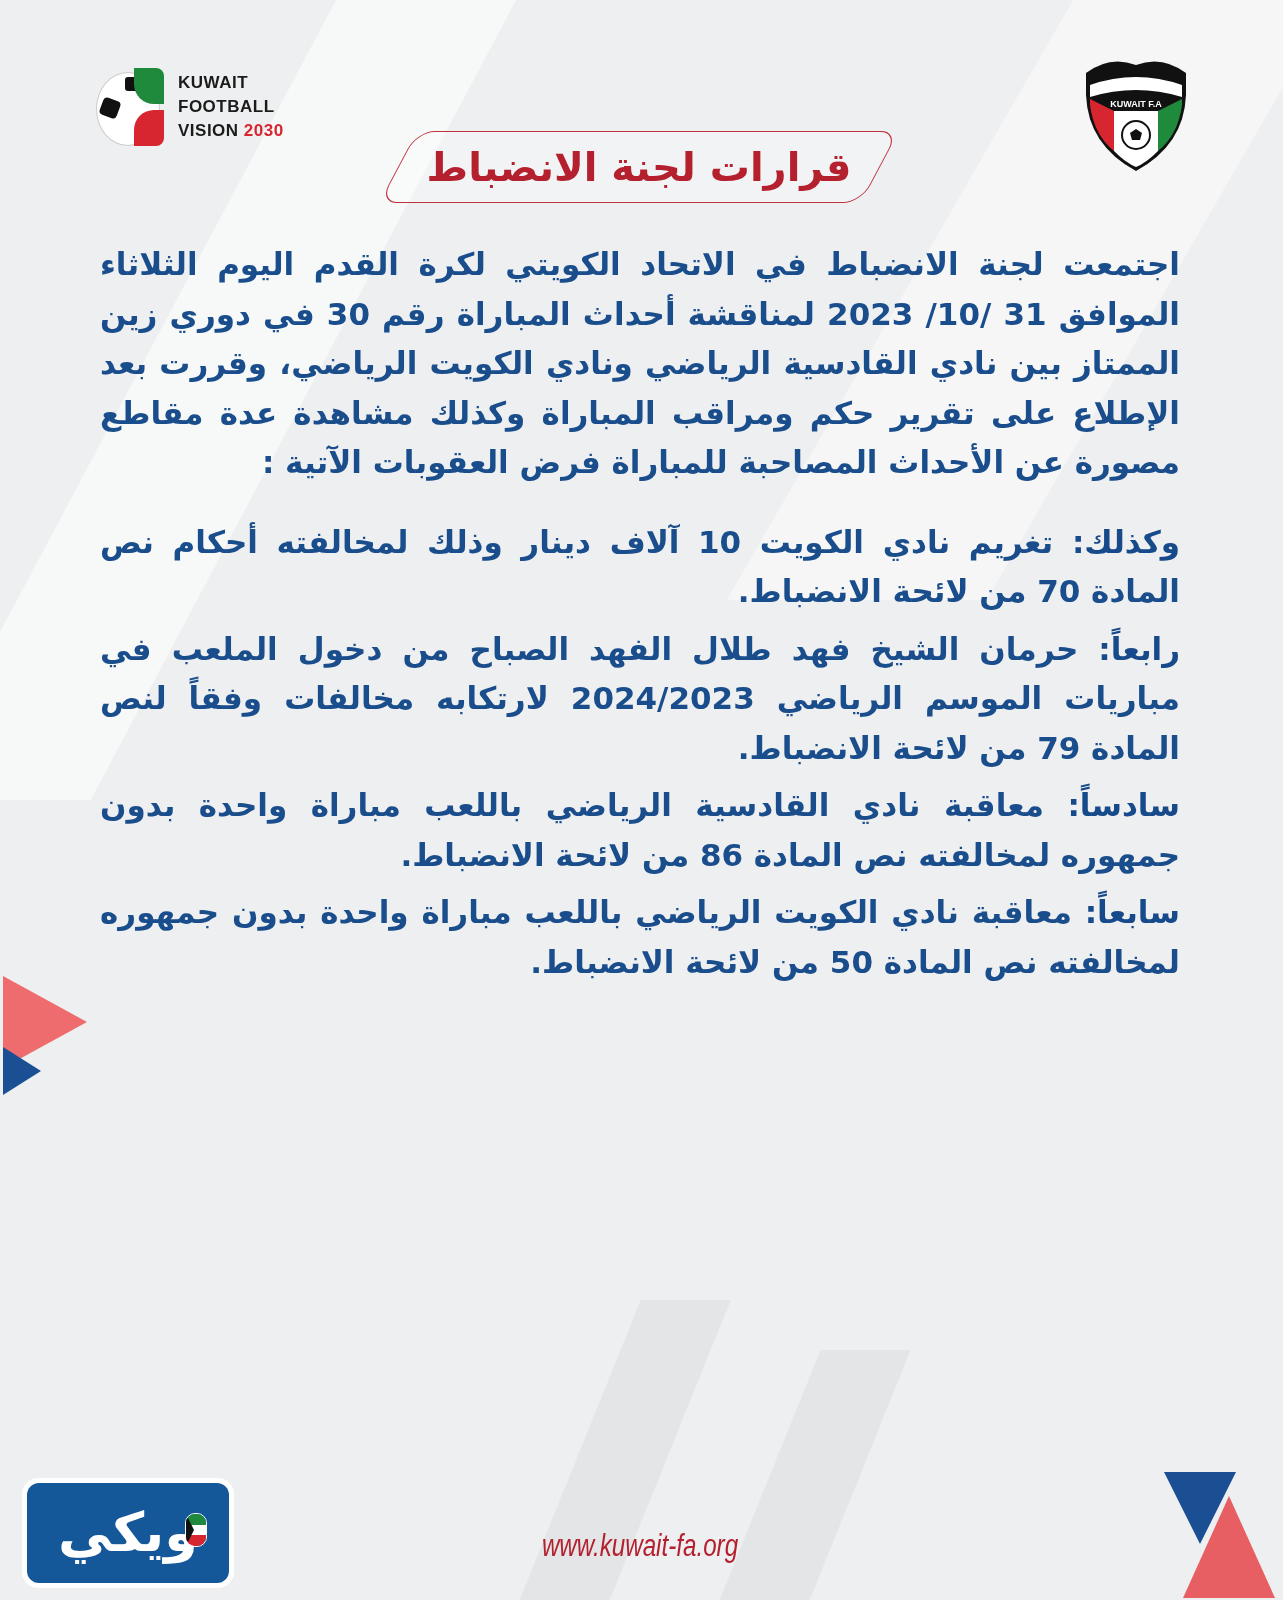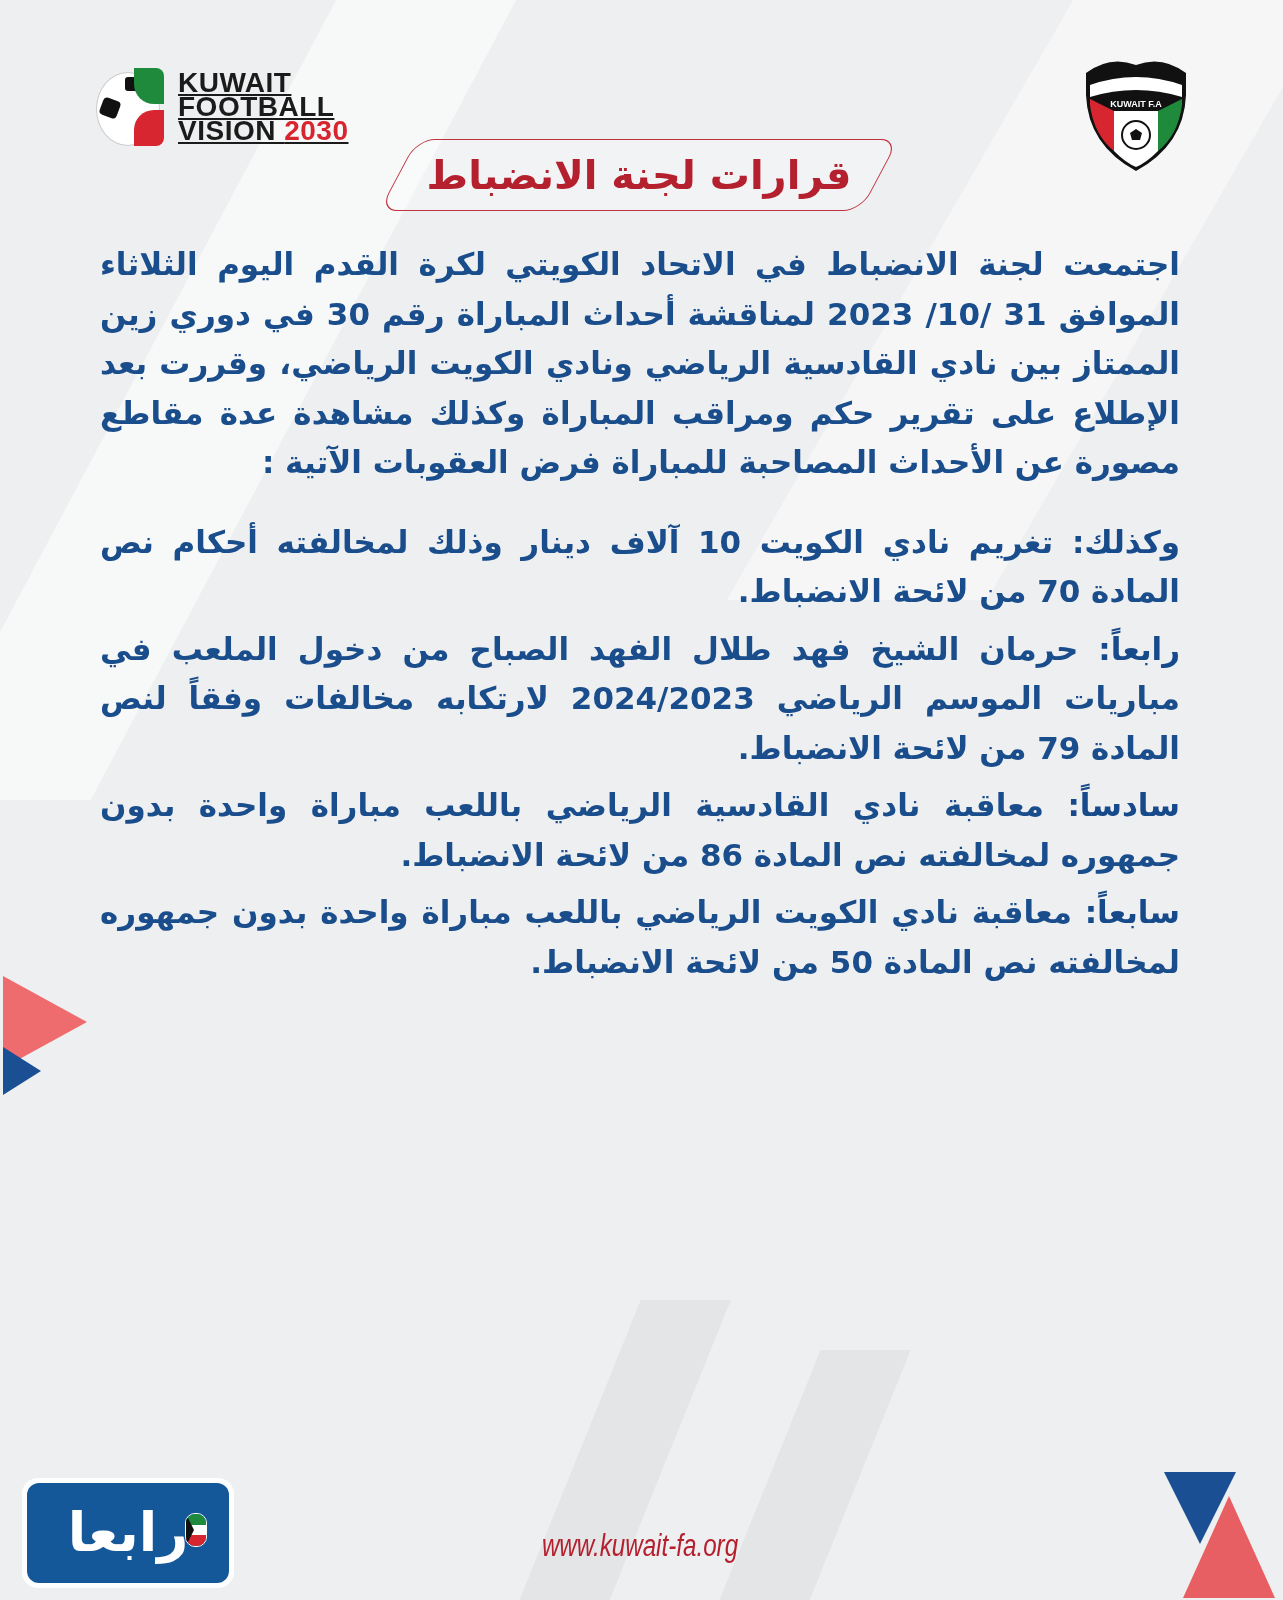--- a/index.html
+++ b/index.html
@@ -23,7 +23,7 @@
   .vision-mark .ball::after { content: ""; position: absolute; left: 28px; top: 4px; width: 14px; height: 14px; background: #111; border-radius: 3px; }
   .vision-mark .stripe-g { position: absolute; right: 0; top: 0; width: 30px; height: 36px; background: #1f8a3b; border-radius: 0 8px 0 20px; }
   .vision-mark .stripe-r { position: absolute; right: 0; top: 42px; width: 30px; height: 36px; background: #d7262f; border-radius: 20px 0 8px 0; }
-  .vision-text { font-family: "Liberation Sans", sans-serif; font-weight: bold; font-size: 28px; line-height: 24px; color: #1b1b1b; letter-spacing: 0.5px; text-decoration: underline; }
+  .vision-text { font-family: "Liberation Sans", sans-serif; font-weight: bold; font-size: 17px; line-height: 24px; color: #1b1b1b; letter-spacing: 0.5px; }
   .vision-text .year { color: #d7262f; }
 
   .kfa-crest { position: absolute; left: 1080px; top: 55px; width: 112px; height: 118px; }

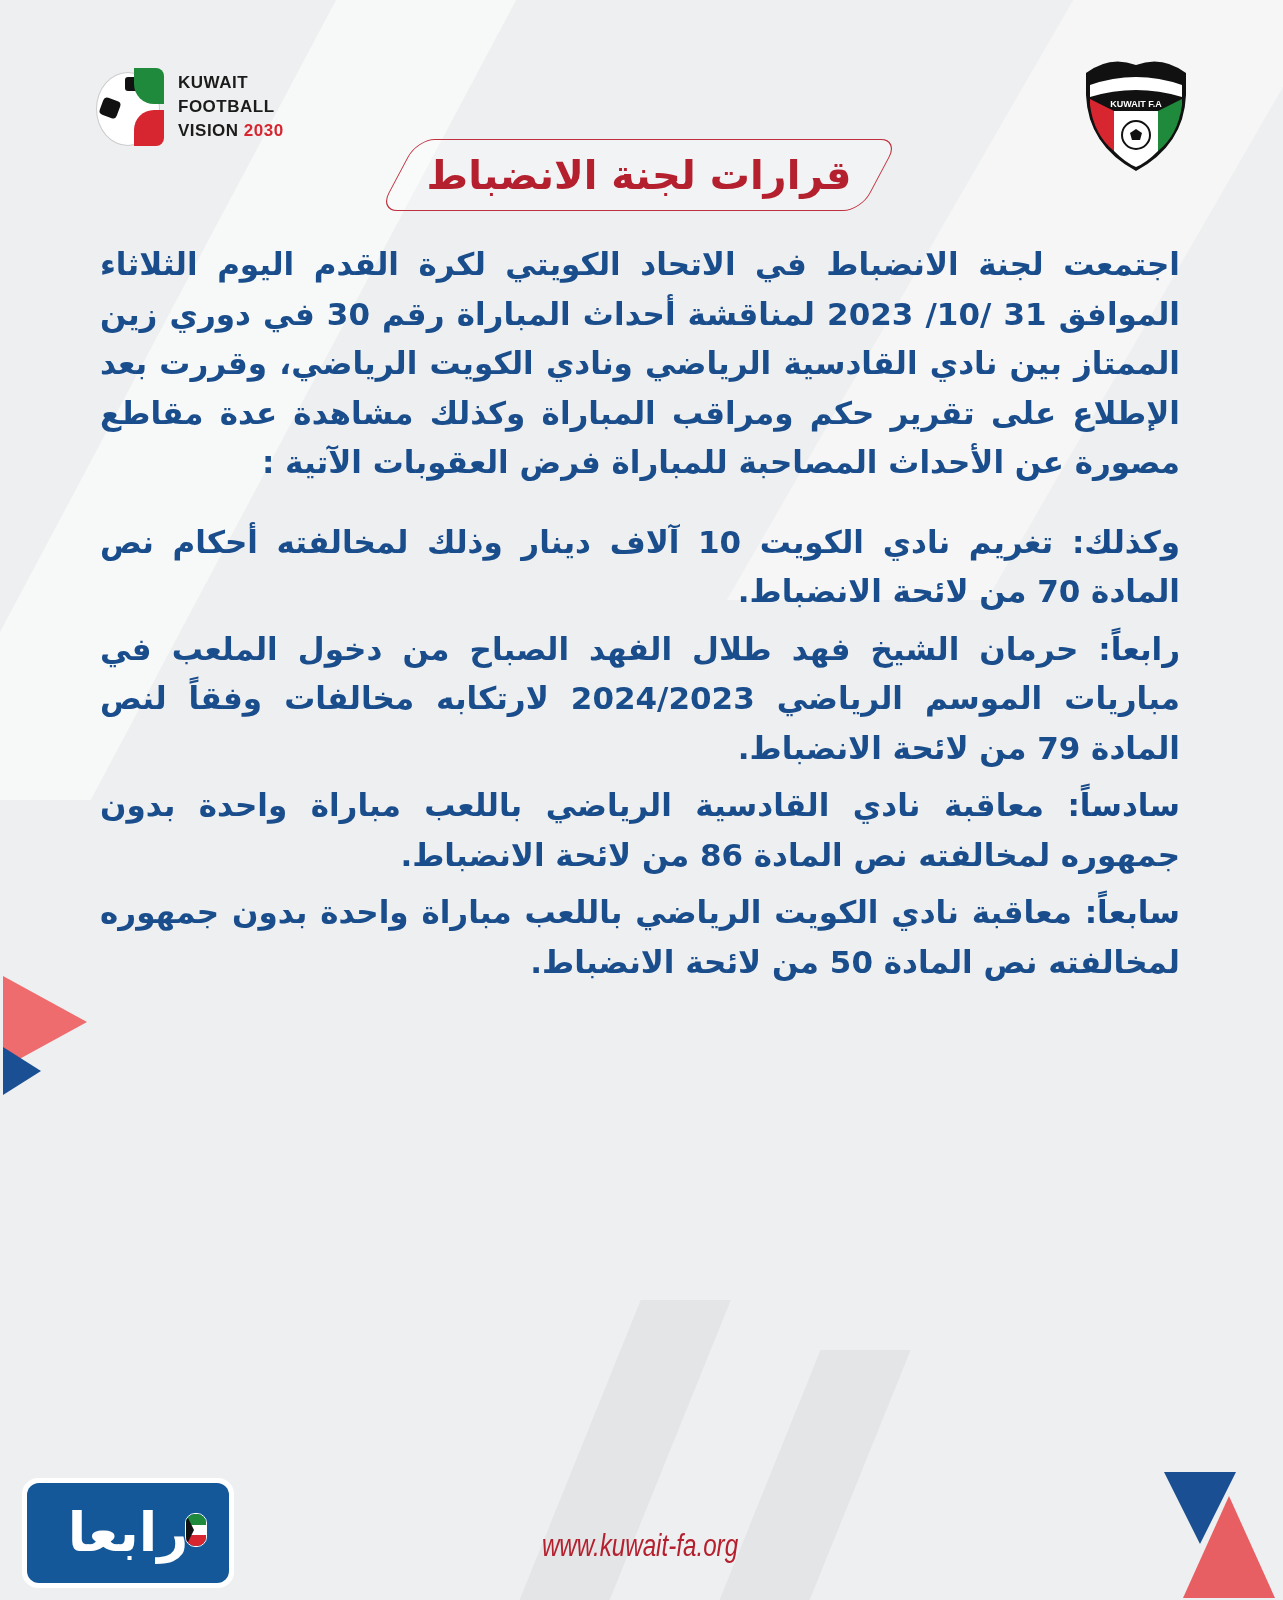--- a/index.html
+++ b/index.html
@@ -29,7 +29,7 @@
   .kfa-crest { position: absolute; left: 1080px; top: 55px; width: 112px; height: 118px; }
 
   
-  .title-wrap { position: absolute; left: 398px; top: 139px; width: 482px; height: 72px; text-align: center; }
+  .title-wrap { position: absolute; left: 398px; top: 131px; width: 482px; height: 72px; text-align: center; }
   .title-frame { position: absolute; inset: 0; border: 1.5px solid #c0303e; border-radius: 18px; transform: skewX(-28deg); background: rgba(255,255,255,0.25); }
   .title-text { position: absolute; inset: 0; display: flex; align-items: center; justify-content: center; color: #b5202f; font-weight: bold; font-size: 40px; direction: rtl; }
 

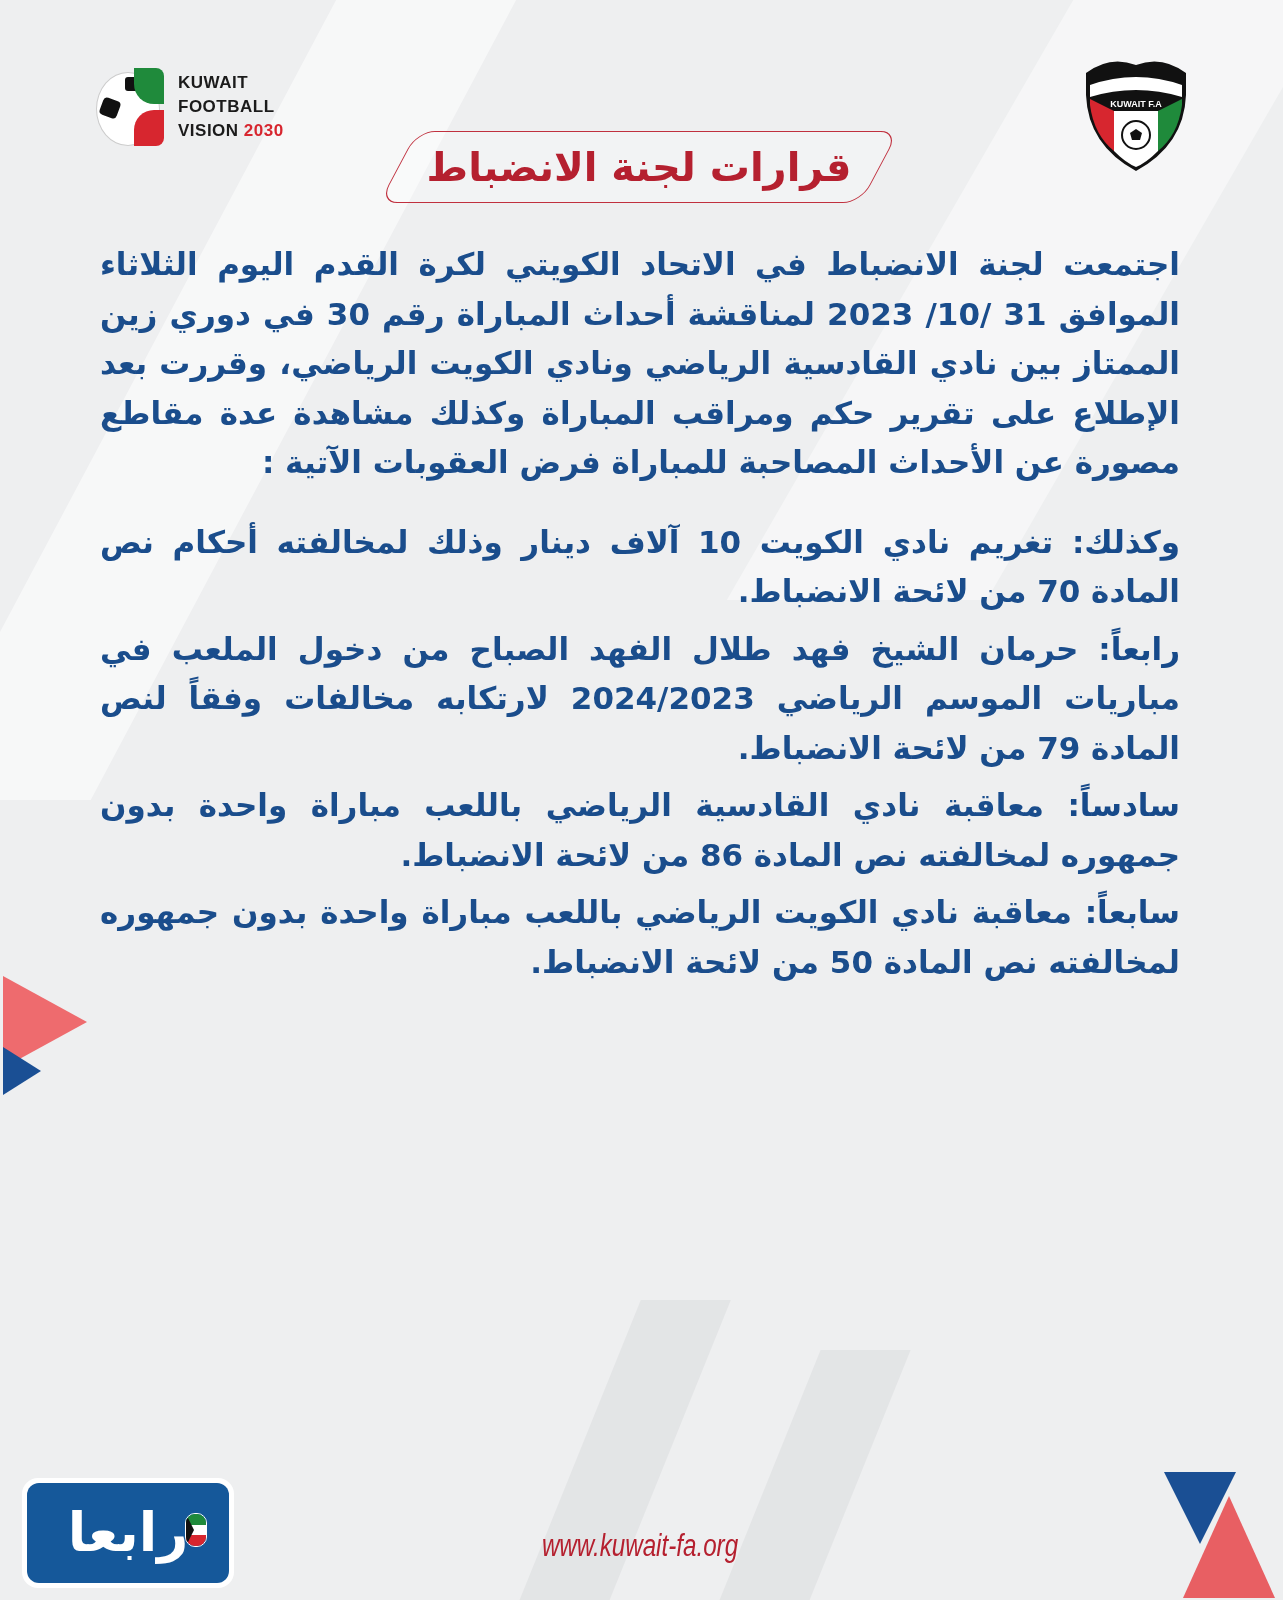--- a/index.html
+++ b/index.html
@@ -110,7 +110,7 @@
 
 <div class="weki-badge">
   <div class="weki-inner">
-    <span class="weki-text">رابعا</span>
+    <span class="weki-text">ويكي</span>
     <div class="weki-flag">
       <div class="g"></div>
         <div class="w"></div>

